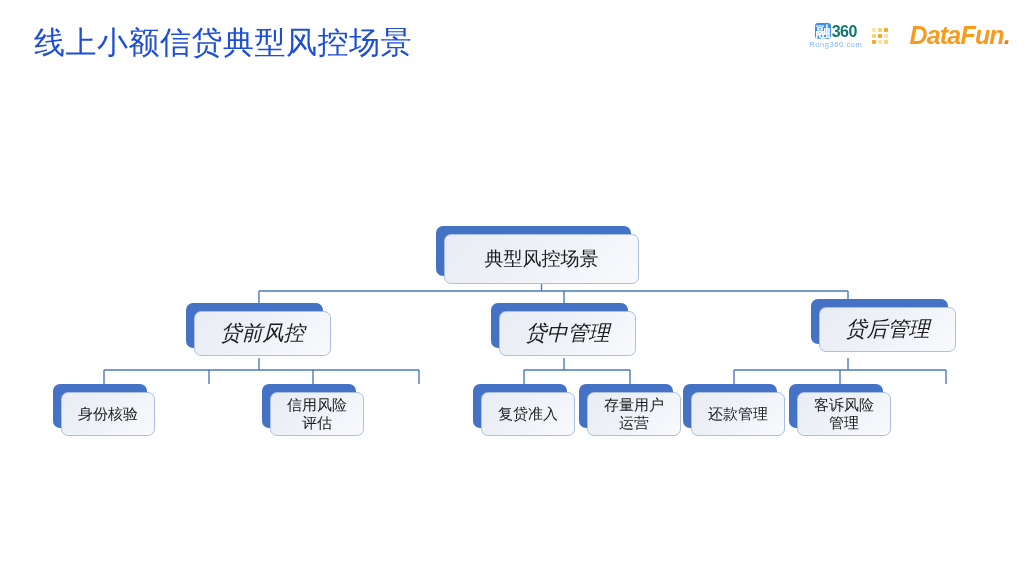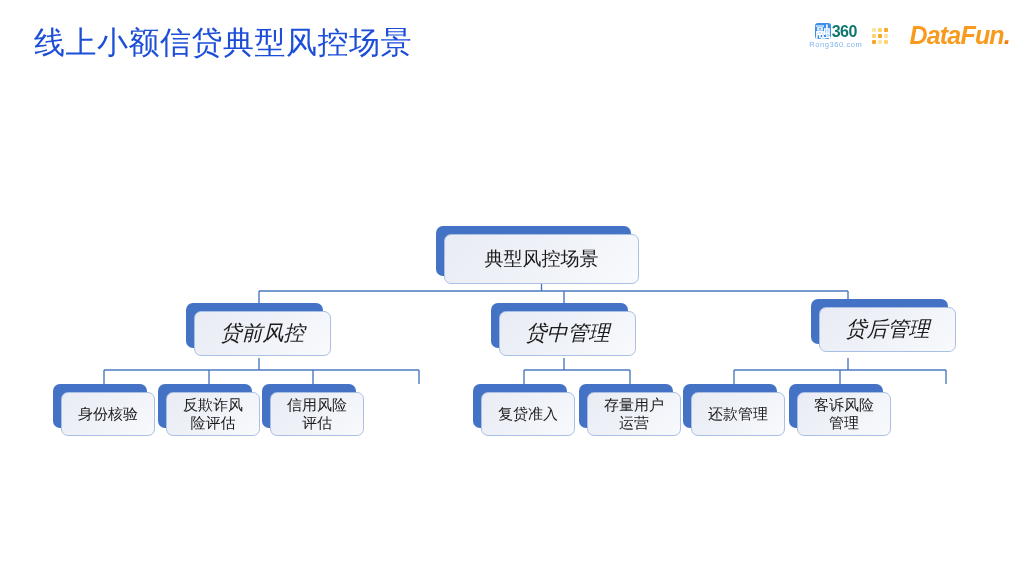--- a/index.html
+++ b/index.html
@@ -163,13 +163,6 @@
         <span class="label">身份核验</span>
       </div>
     </div>
-    <div class="node lvl3" style="left:158px;top:384px;">
-      <div class="shadow"></div>
-      <div class="body">
-        <span class="label">反欺诈风
-险评估</span>
-      </div>
-    </div>
     <div class="node lvl3" style="left:262px;top:384px;">
       <div class="shadow"></div>
       <div class="body">

